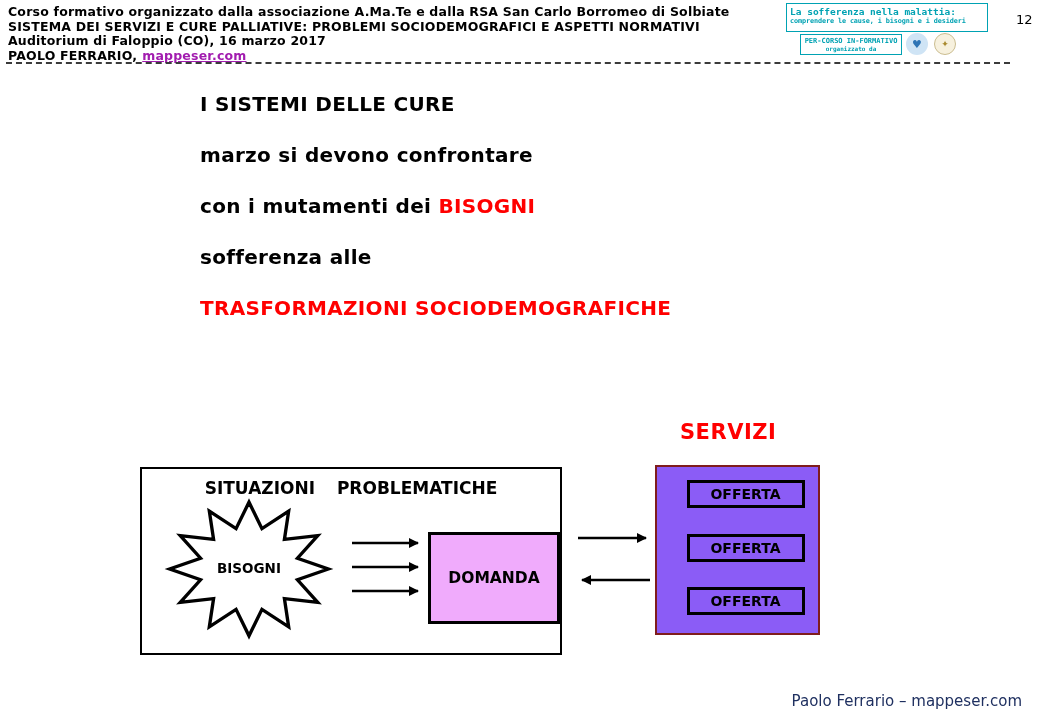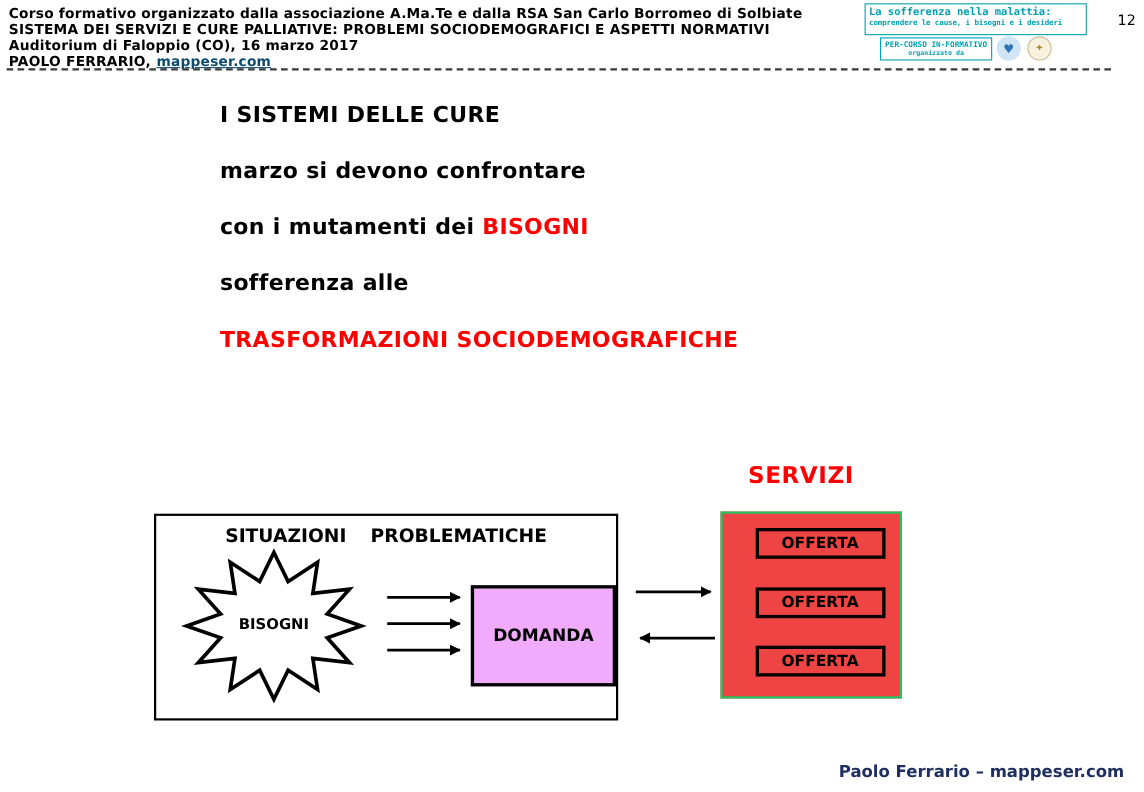--- a/index.html
+++ b/index.html
@@ -9,7 +9,7 @@
 
   .header { position:absolute; left:8px; top:5px; font-weight:bold;
             font-size:12.5px; line-height:14.5px; letter-spacing:.2px; }
-  .teal-link { color:#0c4a6e; text-decoration:underline; margin-left:5px; cursor:pointer; font-weight:bold; }
+  .teal-link { color:#a21caf; text-decoration:underline; margin-left:5px; cursor:pointer; font-weight:bold; }
   .divider { position:absolute; left:6px; top:62px; width:1004px; border-top:2px dashed #3a3a3a; }
   .page-num { position:absolute; left:1016px; top:12px; font-size:13px; }
 

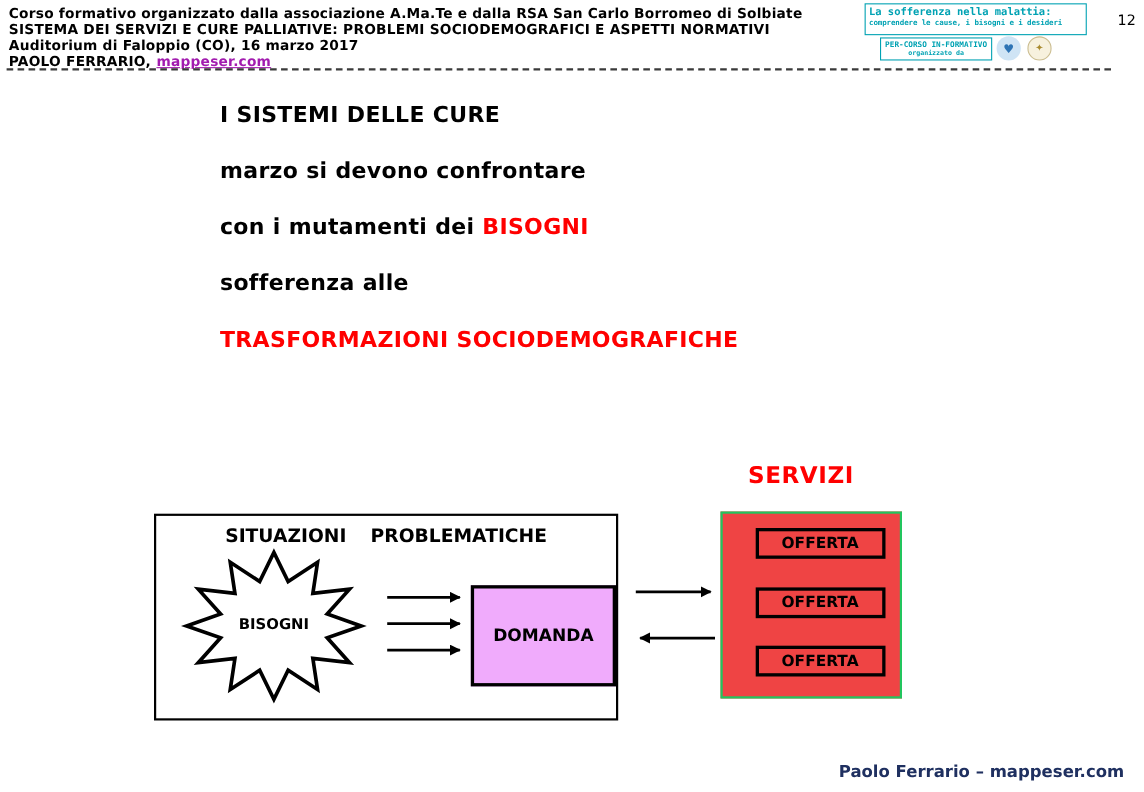--- a/index.html
+++ b/index.html
@@ -50,7 +50,7 @@
   .arrows-svg line { stroke:#000; stroke-width:2.5; }
 
   .offerta-container { position:absolute; left:655px; top:465px; width:165px; height:170px;
-                       border:2px solid #22c55e; background:#ef4444; display:flex; flex-direction:column;
+                       border:2px solid #7f1d1d; background:#8b5cf6; display:flex; flex-direction:column;
                        align-items:center; justify-content:space-between; padding:13px 0 18px 16px; }
   .offerta-box { width:118px; height:28px; border:3px solid #000; display:flex;
                  align-items:center; justify-content:center; font-size:14px; font-weight:bold; }

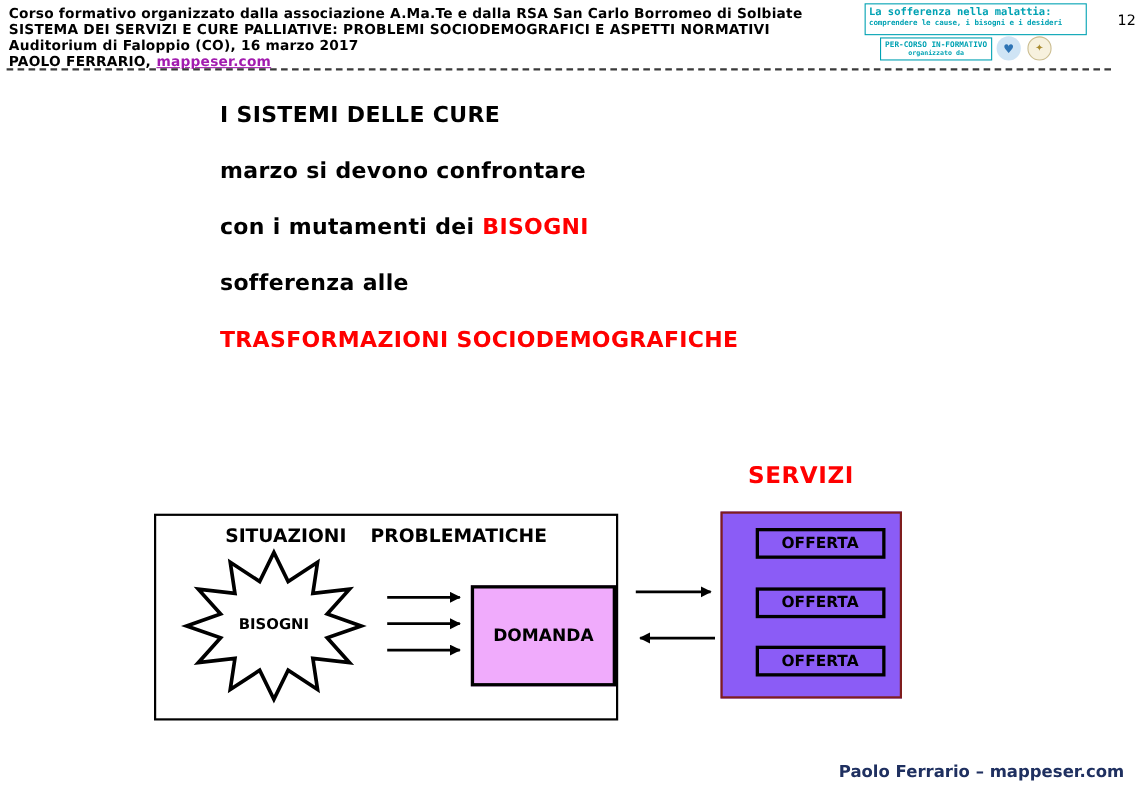--- a/index.html
+++ b/index.html
@@ -56,7 +56,7 @@
                  align-items:center; justify-content:center; font-size:14px; font-weight:bold; }
 
   .footer-credit { position:absolute; right:18px; top:692px; font-size:15px;
-                   font-weight:bold; color:#1F3060; }
+                   font-weight:normal; color:#1F3060; }
 </style>
 </head>
 <body>

